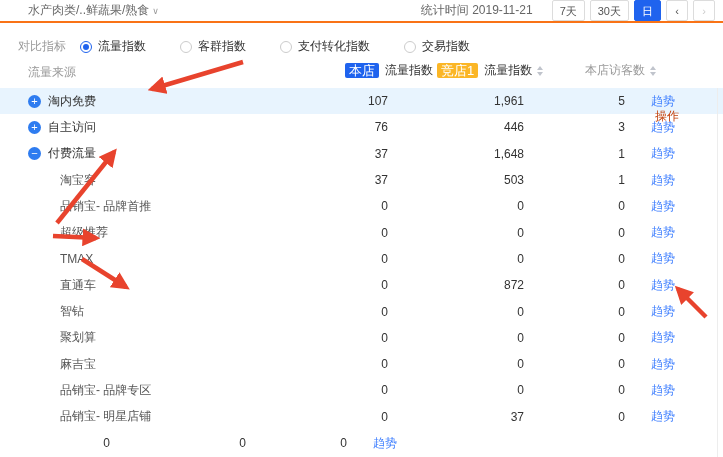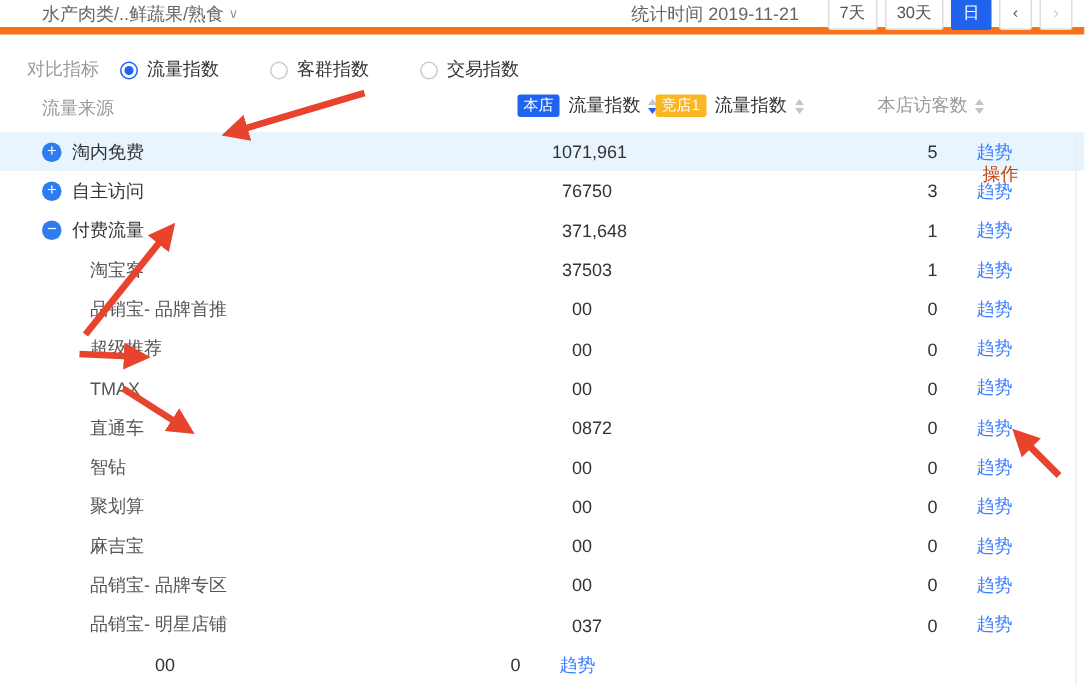--- a/index.html
+++ b/index.html
@@ -13,7 +13,7 @@
   }
   
   .topbar{ height:23px; display:flex; align-items:center; justify-content:space-between;
-           padding:0 8px 0 28px; border-bottom:5px solid #f97316; }
+           padding:0 8px 0 28px; border-bottom:2px solid #f97316; }
   .breadcrumb{ color:#666; cursor:pointer; display:flex; align-items:center; }
   .breadcrumb .caret{ font-size:9px; color:#999; margin-left:3px; }
   .topbar-right{ display:flex; align-items:center; }

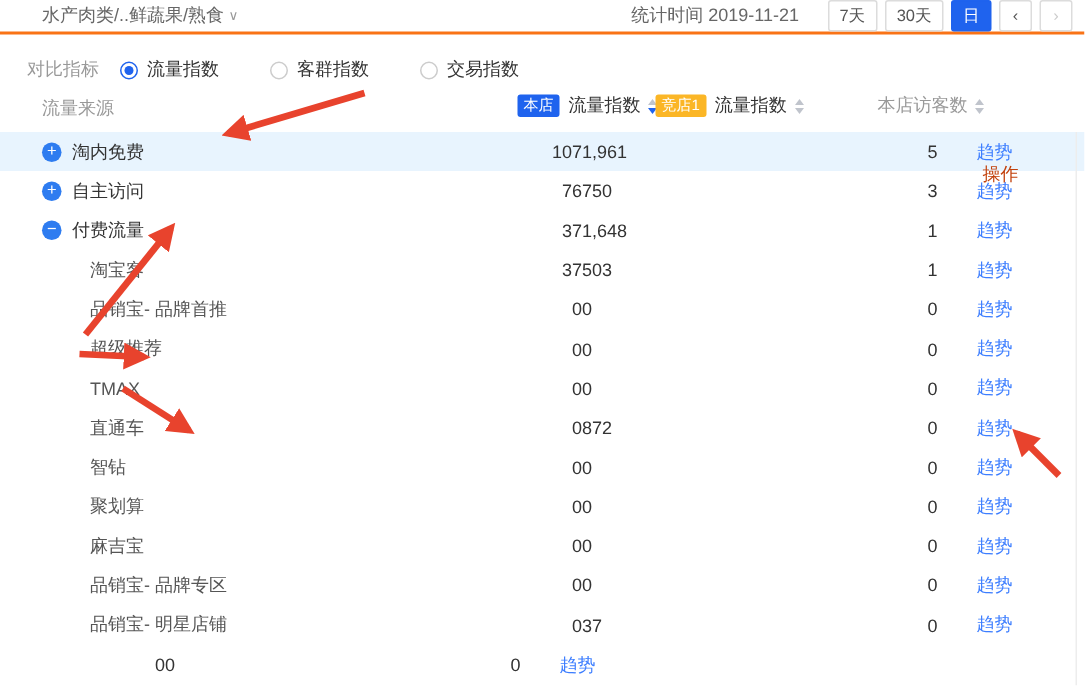--- a/index.html
+++ b/index.html
@@ -97,6 +97,10 @@
   </span>
   <span class="radio-option">
     <span class="radio"></span>
+    <span>支付转化指数</span>
+  </span>
+  <span class="radio-option">
+    <span class="radio"></span>
     <span>交易指数</span>
   </span>
 </div>

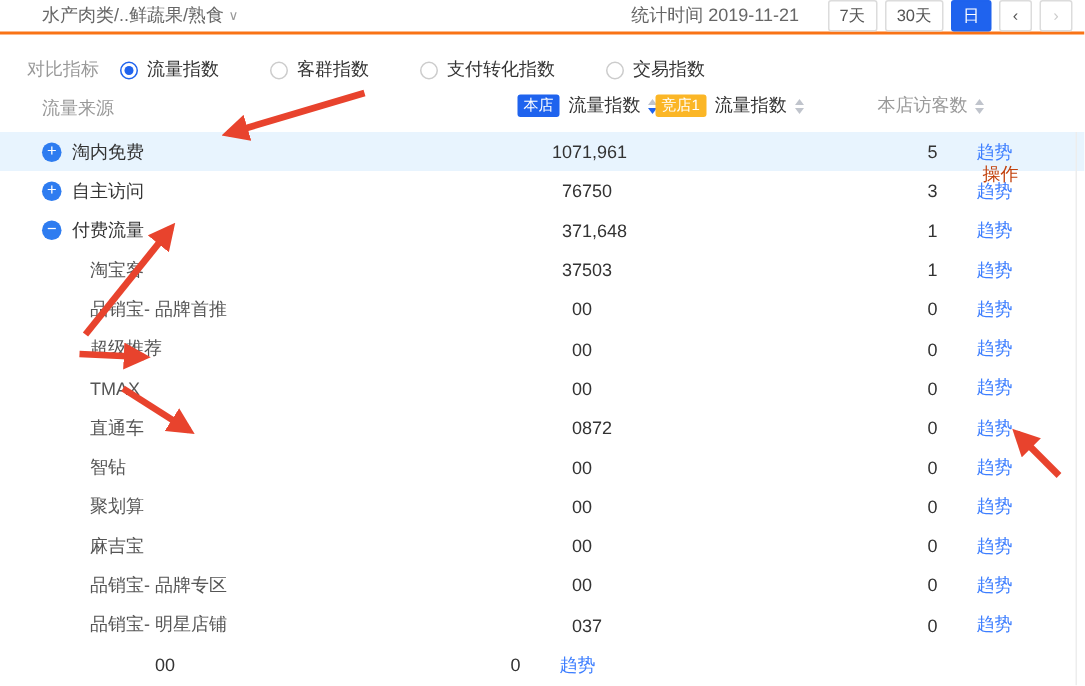--- a/index.html
+++ b/index.html
@@ -38,7 +38,7 @@
   .th-group{ position:absolute; top:7px; display:flex; align-items:center; cursor:pointer; }
   #th-c1{ left:345px; } #th-c2{ left:437px; } #th-c3{ left:585px; }
   .th-action{ position:absolute; left:655px; top:9px; color:#c2410c;margin-top:44px; }
-  .badge{ font-size:10px; line-height:15px; color:#fff; padding:0 4px; border-radius:2px; margin-right:6px; }
+  .badge{ font-size:13px; line-height:15px; color:#fff; padding:0 4px; border-radius:2px; margin-right:6px; }
   .badge.self{ background:var(--accent); }
   .badge.comp{ background:var(--badge-comp); }
   .th-label{ color:#333; }

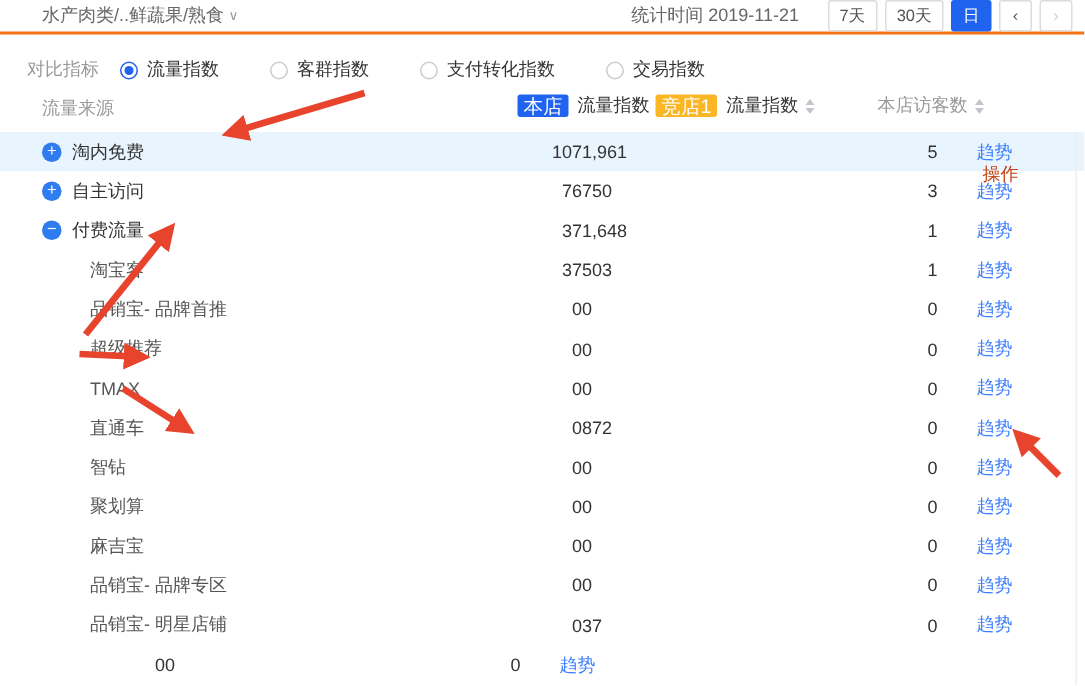--- a/index.html
+++ b/index.html
@@ -58,7 +58,7 @@
   .expander{ width:13px; height:13px; border-radius:50%; background:#2e7cf0; color:#fff;
              font-size:11px; line-height:12px; text-align:center; margin-right:7px; flex:none; cursor:pointer; }
   .c1{ width:110px; text-align:right; }
-  .c2{ width:140px; text-align:left; padding-right:4px; }
+  .c2{ width:140px; text-align:right; padding-right:4px; }
   .c3{ width:105px; text-align:right; padding-right:8px; }
   .act{ width:60px; text-align:center; }
   .act a{ color:var(--link); text-decoration:none; cursor:pointer; }

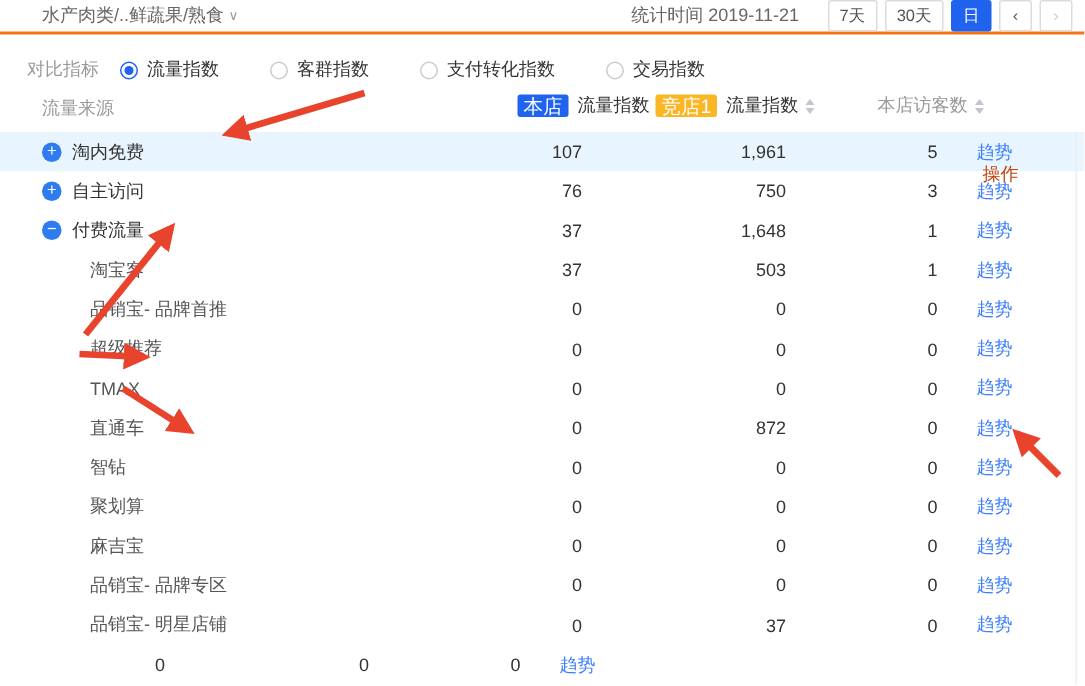--- a/index.html
+++ b/index.html
@@ -150,7 +150,7 @@
         <span>自主访问</span>
       </div>
       <div class="cell c1">76</div>
-      <div class="cell c2">750</div>
+      <div class="cell c2">446</div>
       <div class="cell c3">3</div>
       <div class="cell act"><a>趋势</a></div>
     </div>

